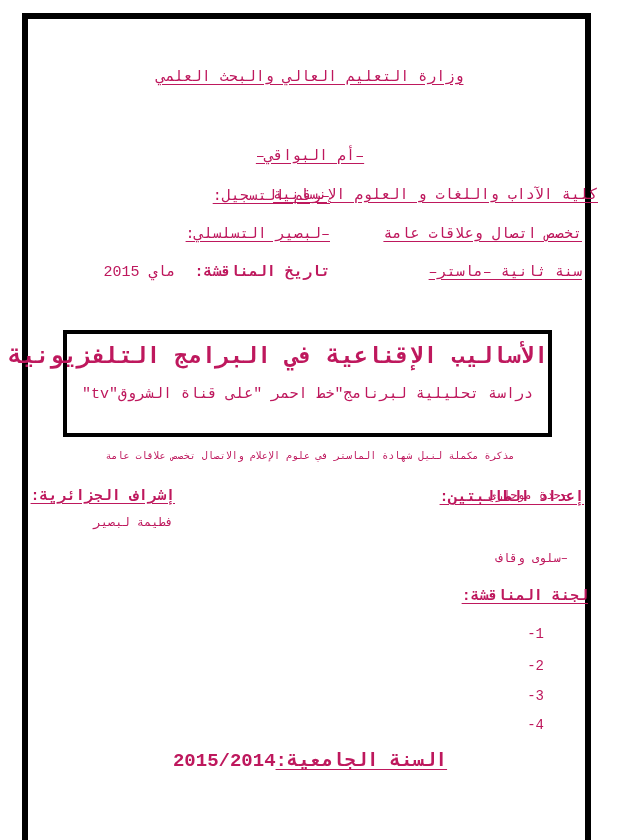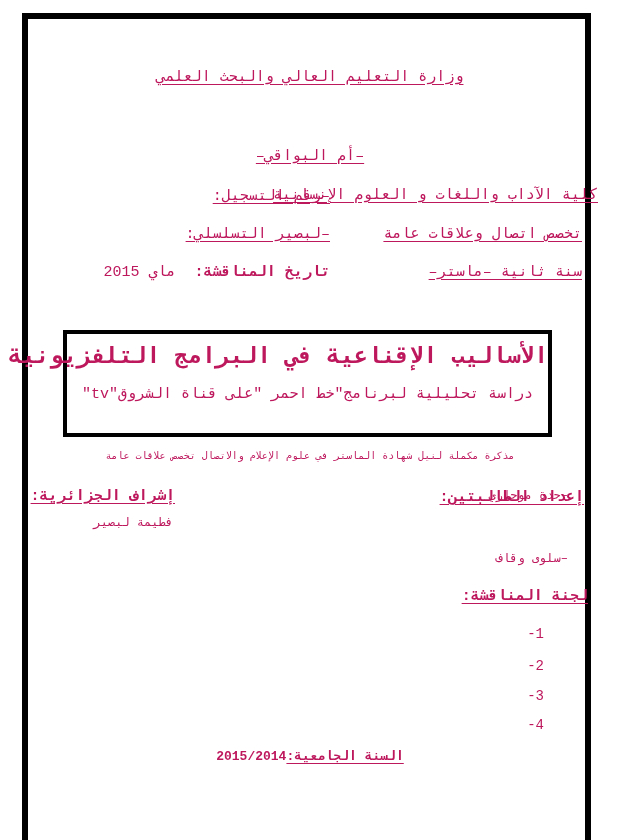--- a/index.html
+++ b/index.html
@@ -42,7 +42,7 @@
   .memo{font-size:10px;}
   .name-line{font-size:12px;}
   .committee-num{font-size:14px;}
-  .footer-line{font-size:13px;font-weight:bold;}
+  .footer-line{font-size:19px;font-weight:bold;}
   .gap-start{margin-left:16px;margin-right:10px;}
 </style>
 </head>

